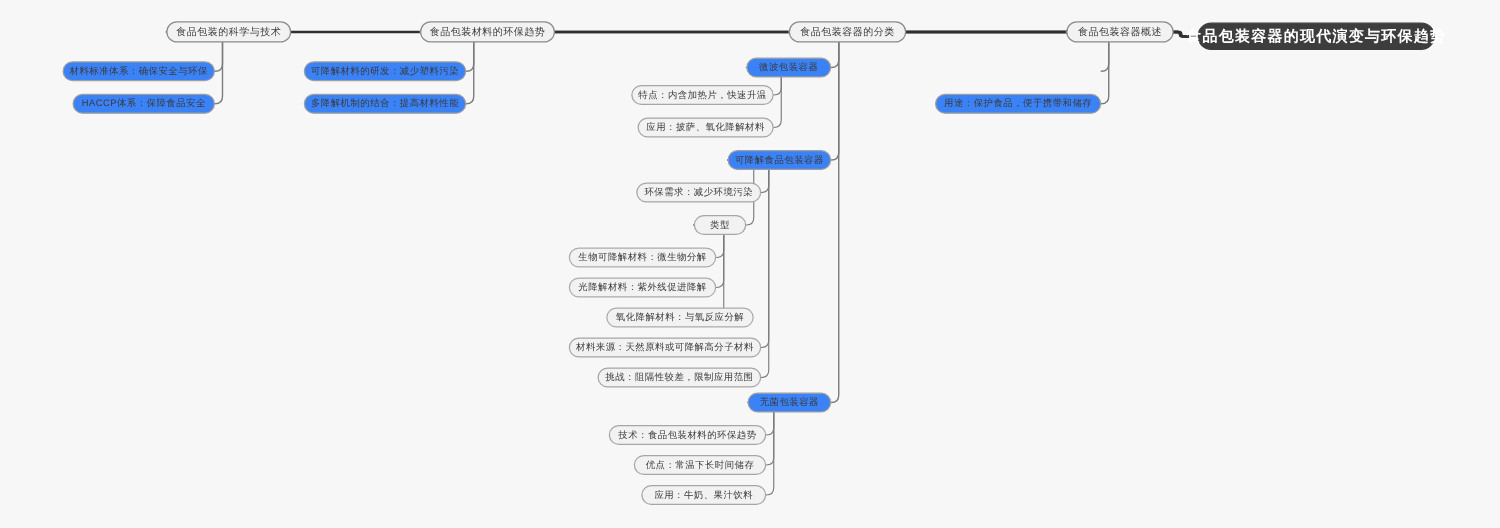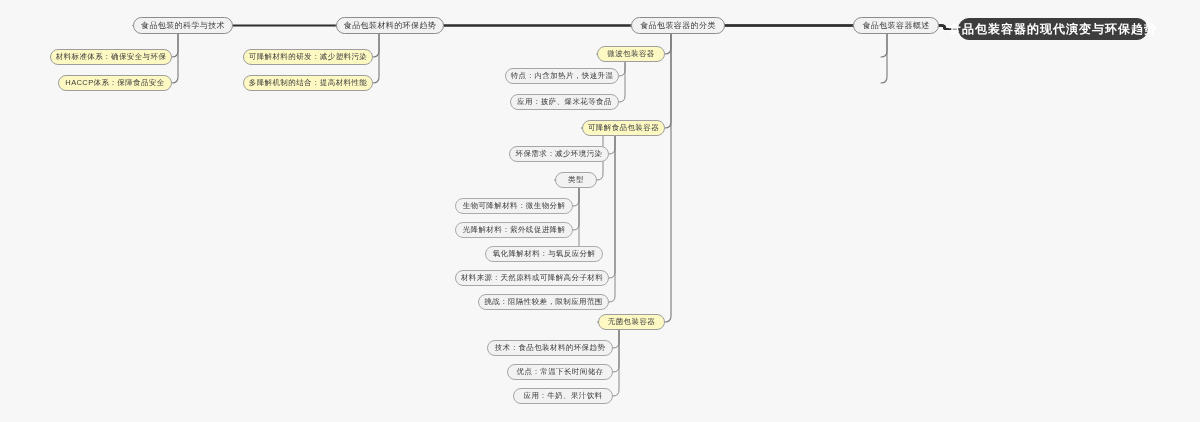--- a/index.html
+++ b/index.html
@@ -37,7 +37,7 @@
     border-radius:10px;
   }
   .node.l2{
-    background:#fef9c3;
+    background:#3b82f6;
     border:1px solid #9e9e9e;
   }
   .node.l3{

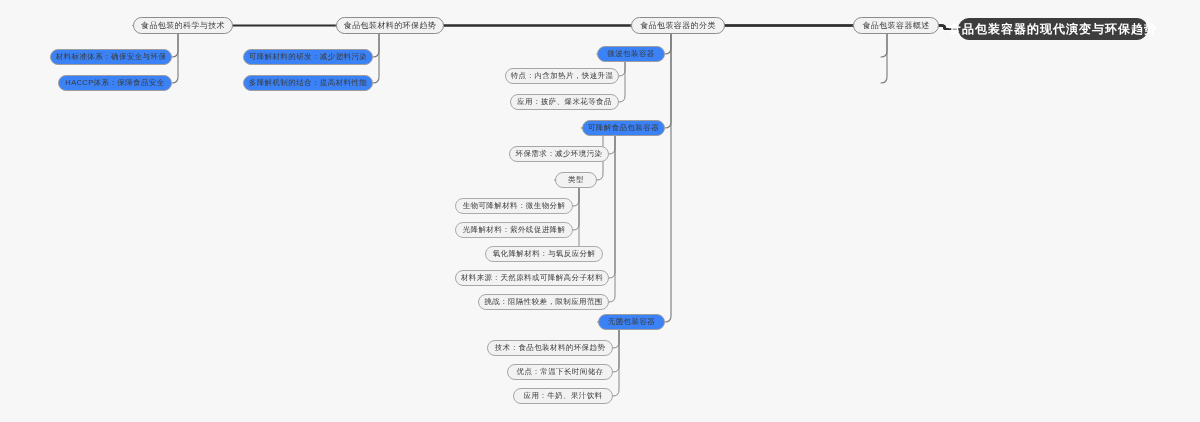--- a/index.html
+++ b/index.html
@@ -152,6 +152,9 @@
     <div class="node l1" style="left: 853px; top: 17px; width: 86px; height: 17px; font-size: 8px;">
       <span>食品包装容器概述</span>
     </div>
+    <div class="node l2" style="left: 748px; top: 75px; width: 133px; height: 16px; font-size: 7.5px;">
+      <span>用途：保护食品，便于携带和储存</span>
+    </div>
   </div>
 
 </body></html>

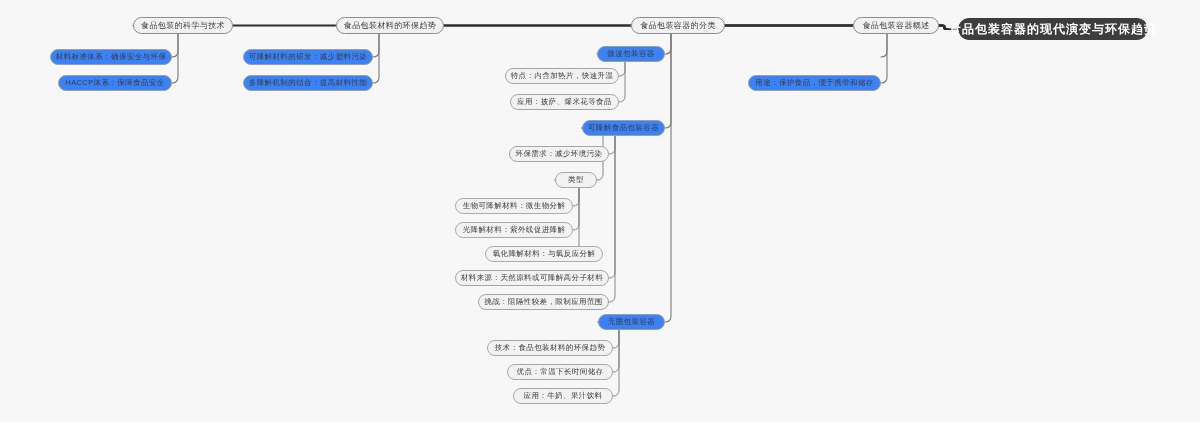--- a/index.html
+++ b/index.html
@@ -111,7 +111,7 @@
       <span>特点：内含加热片，快速升温</span>
     </div>
     <div class="node l3" style="left: 510px; top: 94px; width: 109px; height: 16px; font-size: 7.5px;">
-      <span>应用：披萨、爆米花等食品</span>
+      <span>应用：披萨、氧化降解材料</span>
     </div>
     <div class="node l2" style="left: 582px; top: 120px; width: 83px; height: 16px; font-size: 7.5px;">
       <span>可降解食品包装容器</span>

